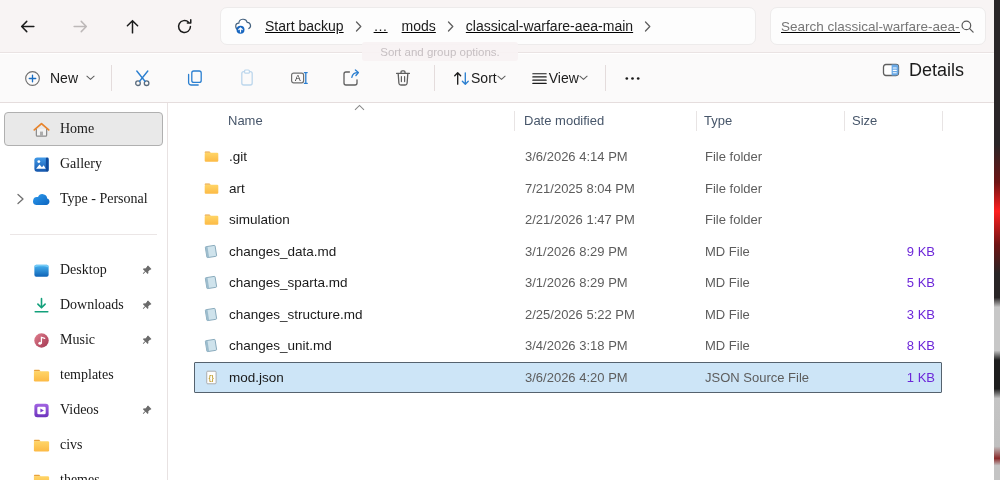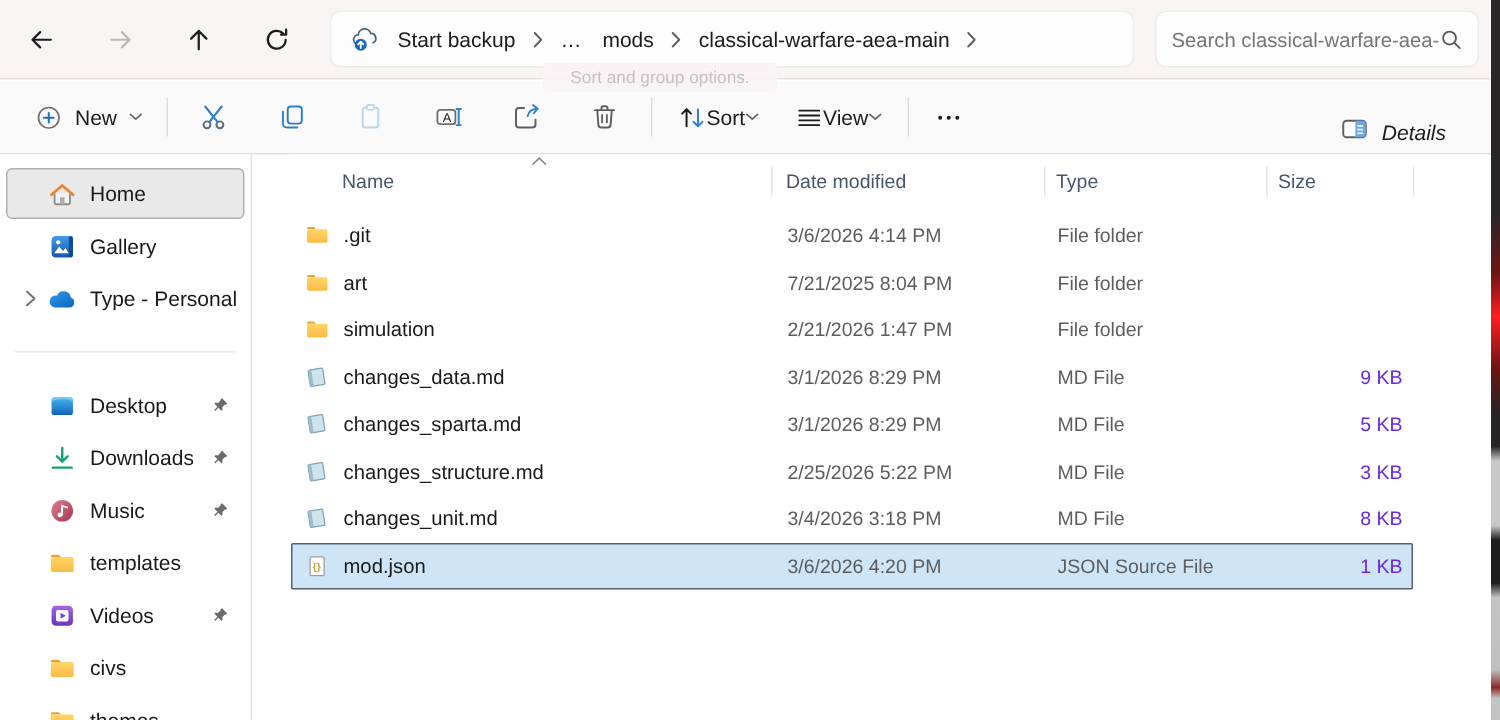--- a/index.html
+++ b/index.html
@@ -8,7 +8,7 @@
 
   
   .navbar{position:absolute;left:0;top:0;width:1000px;height:53px;background:#f8f4f4;
-    border-bottom:1px solid #eae3e3;display:flex;align-items:center;z-index:5;}
+    border-bottom:1px solid #eae3e3;display:flex;align-items:center;z-index:5;text-decoration:underline;}
   .nav-btn{width:34px;height:34px;display:flex;align-items:center;justify-content:center;border-radius:5px;flex:none;}
   .addr{margin-left:19px;width:536px;height:38px;background:#fdfdfd;border:1px solid #edebeb;
     border-radius:7px;display:flex;align-items:center;padding:0 8px;overflow:hidden;}

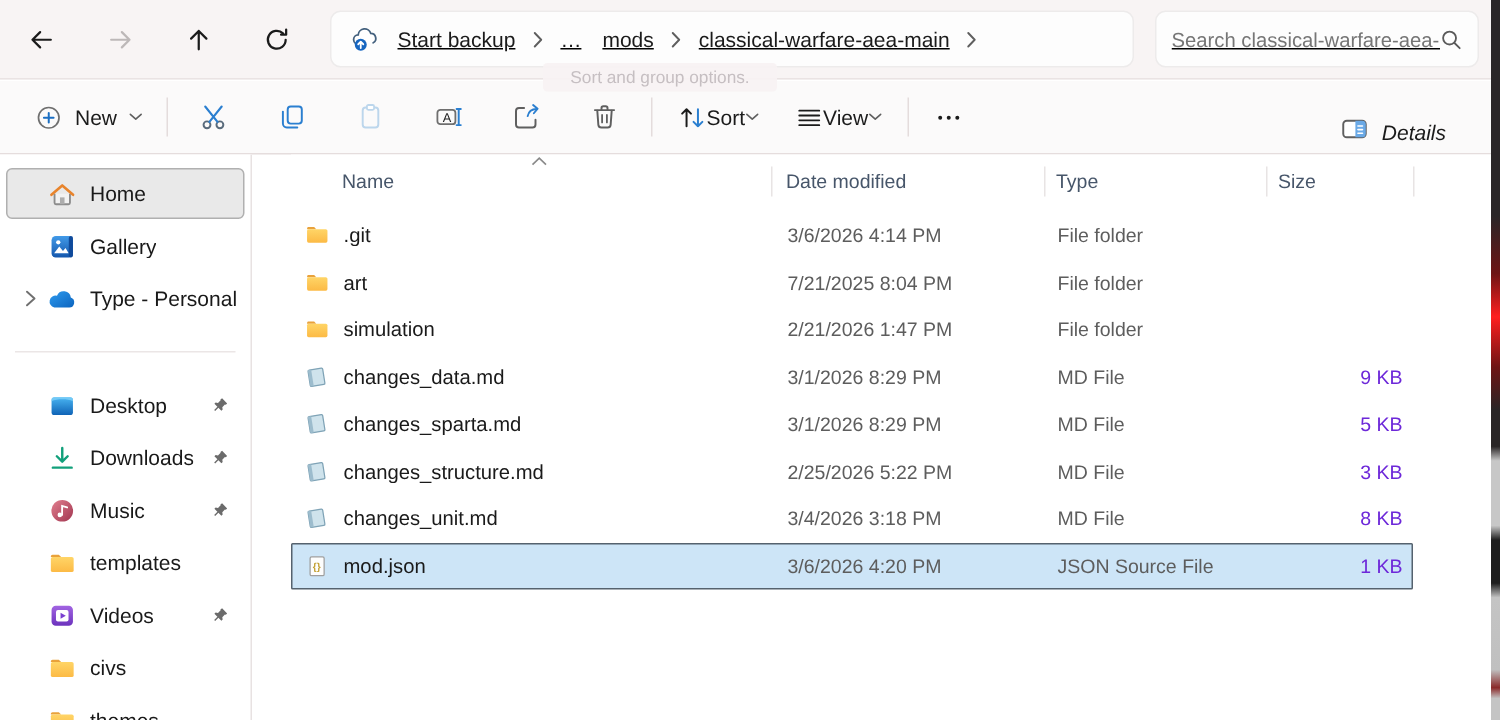--- a/index.html
+++ b/index.html
@@ -33,8 +33,8 @@
   .tb-btn{width:52px;height:36px;display:flex;align-items:center;justify-content:center;border-radius:5px;flex:none;}
   .tb-drop{display:flex;align-items:center;gap:0;height:36px;padding:0 12px;border-radius:5px;
     font-size:14px;color:#1b1b1b;flex:none;}
-  .tb-details{margin-left:auto;margin-right:14px;display:flex;align-items:flex-end;gap:8px;height:36px;
-    padding:0 10px;border-radius:5px;font-size:14px;color:#1b1b1b;font-style:italic;}
+  .tb-details{margin-left:auto;margin-right:14px;display:flex;align-items:flex-start;gap:8px;height:36px;
+    padding:0 10px;border-radius:5px;font-size:18px;color:#1b1b1b;}
 
   
   .sidebar{position:absolute;left:0;top:103px;width:168px;height:377px;background:#fff;

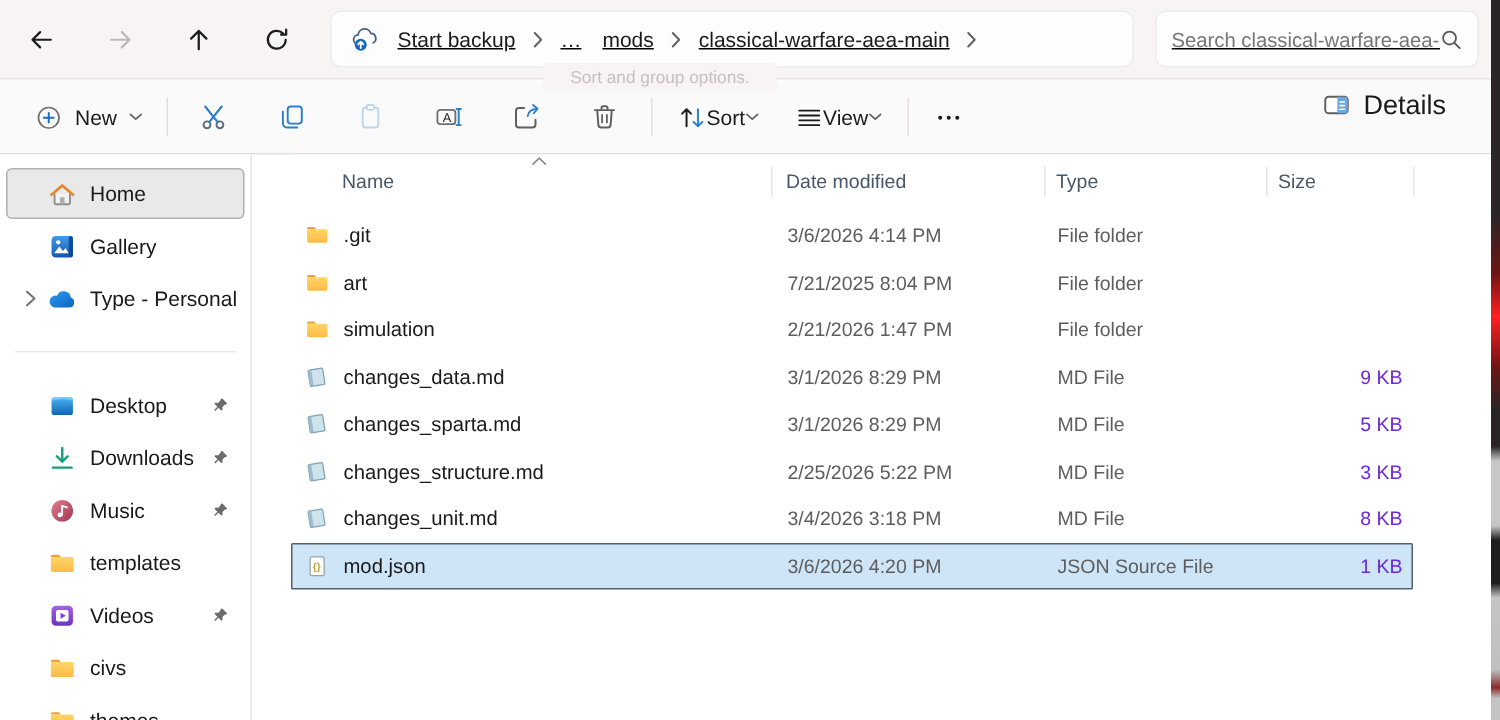--- a/index.html
+++ b/index.html
@@ -40,7 +40,7 @@
   .sidebar{position:absolute;left:0;top:103px;width:168px;height:377px;background:#fff;
     border-right:1px solid #e8e2e2;padding-top:9px;}
   .side-item{display:flex;align-items:center;height:34px;margin:0 4px 1px 4px;border-radius:4px;
-    font-size:14px;color:#191919;border:1px solid transparent;padding-left:5px;}
+    font-size:14px;color:#191919;border:1px solid transparent;padding-left:5px;font-family:Liberation Serif, serif;}
   .side-item.selected{background:#e9e9e9;border-color:#b0b0b0;}
   .chev-slot{width:21px;display:flex;align-items:center;justify-content:center;flex:none;}
   .s-icon{width:20px;display:flex;align-items:center;justify-content:center;margin-right:9px;flex:none;}

